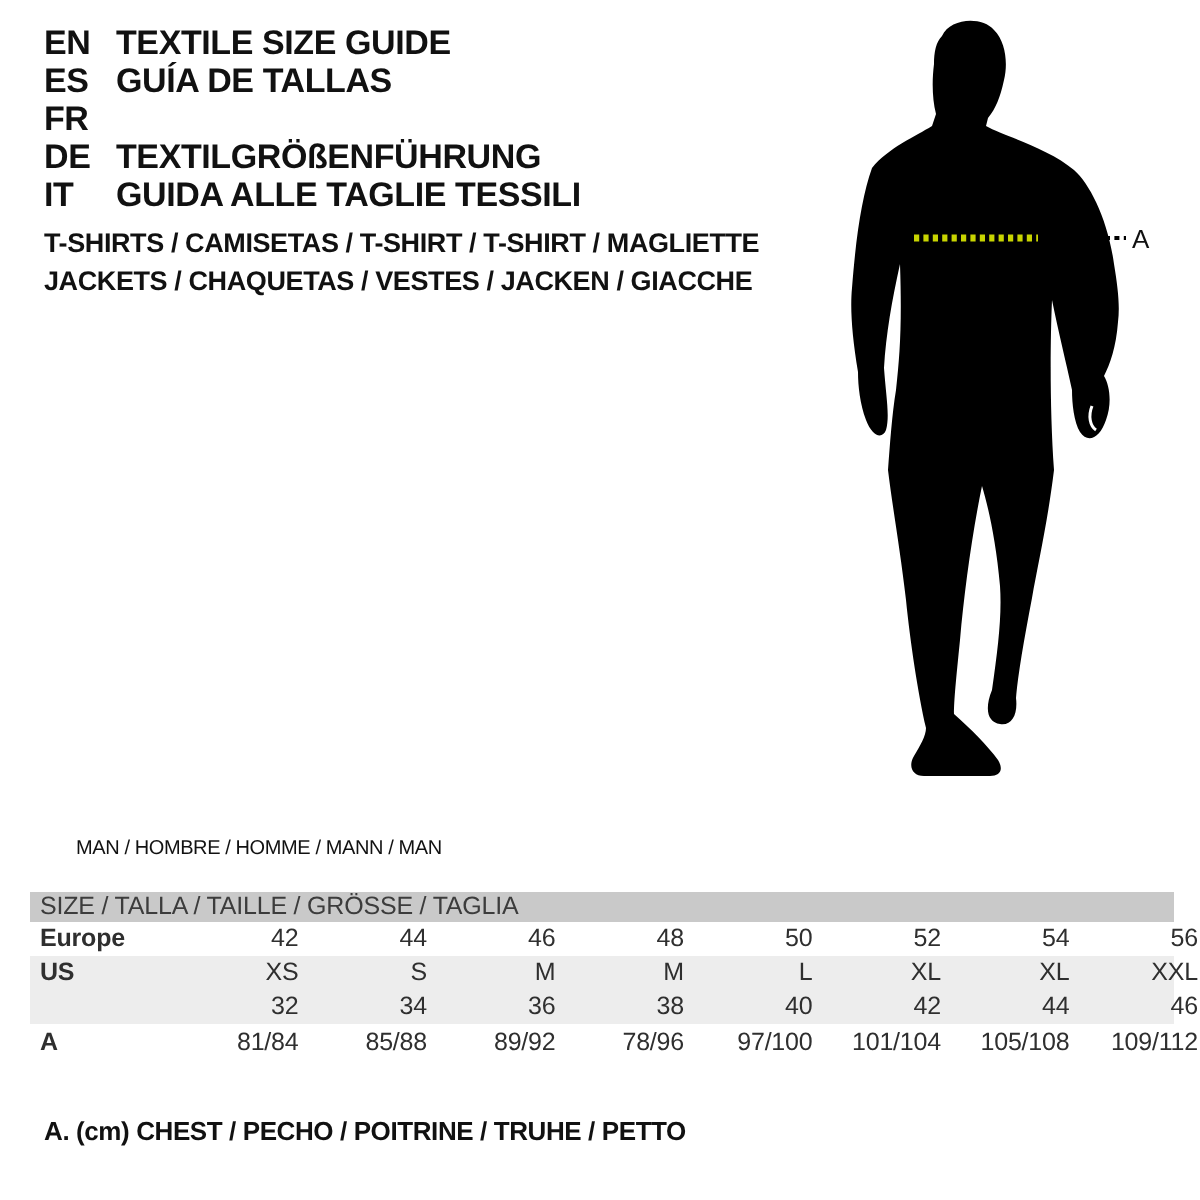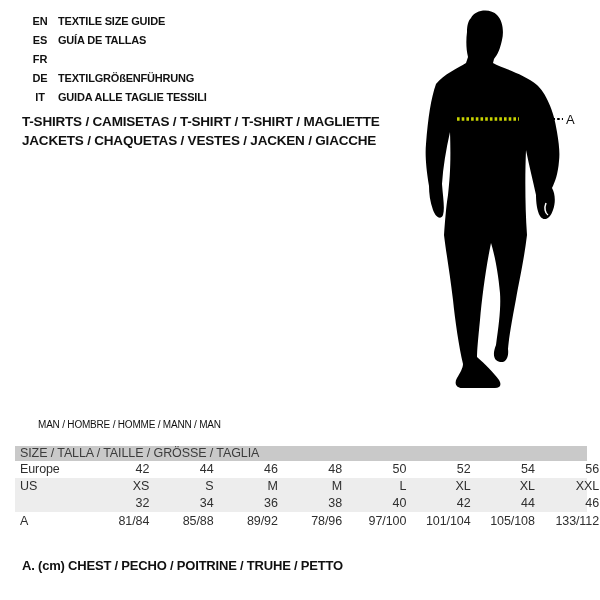--- a/index.html
+++ b/index.html
@@ -9,7 +9,7 @@
   }
   
   .lang-list{position:absolute;left:22px;top:12px;}
-  .lang-row{display:flex;line-height:19px;font-size:11px;font-weight:bold;letter-spacing:-0.2px;text-align:center;}
+  .lang-row{display:flex;line-height:19px;font-size:17px;font-weight:bold;letter-spacing:-0.2px;}
   .lang-code{width:36px;flex:0 0 36px;}
   .lang-title{white-space:nowrap;}
   

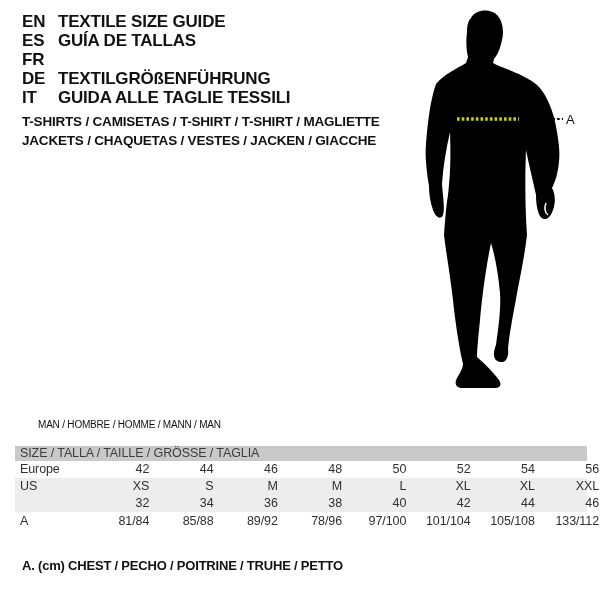--- a/index.html
+++ b/index.html
@@ -29,7 +29,7 @@
   .trow{position:relative;height:17px;line-height:17px;}
   .trow.last{height:18px;line-height:18px;}
   .trow.stripe{background:var(--stripe,#ededed);}
-  .row-label{position:absolute;left:5px;top:0;}
+  .row-label{position:absolute;left:5px;top:0;font-weight:bold;}
   .cells{position:absolute;left:70px;top:0;bottom:0;width:514px;display:flex;}
   .cell{flex:1;text-align:right;white-space:nowrap;}
   

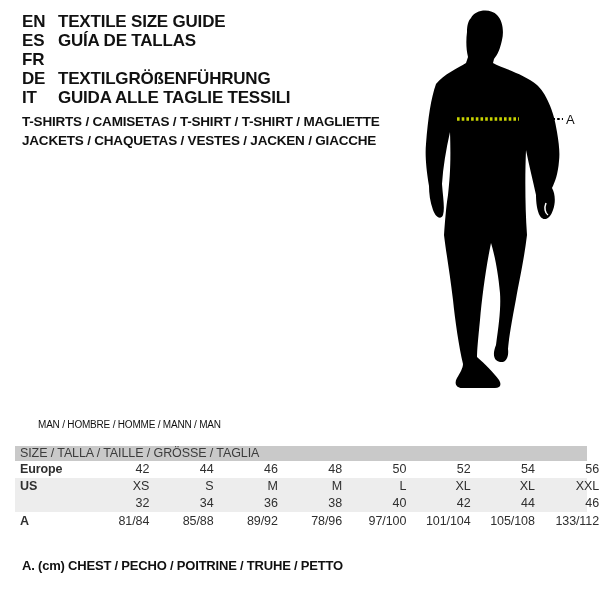--- a/index.html
+++ b/index.html
@@ -176,7 +176,7 @@
         <span class="cell">97/100</span>
         <span class="cell">101/104</span>
         <span class="cell">105/108</span>
-        <span class="cell">133/112</span>
+        <span class="cell">109/112</span>
       </span>
     </div>
   </div>

